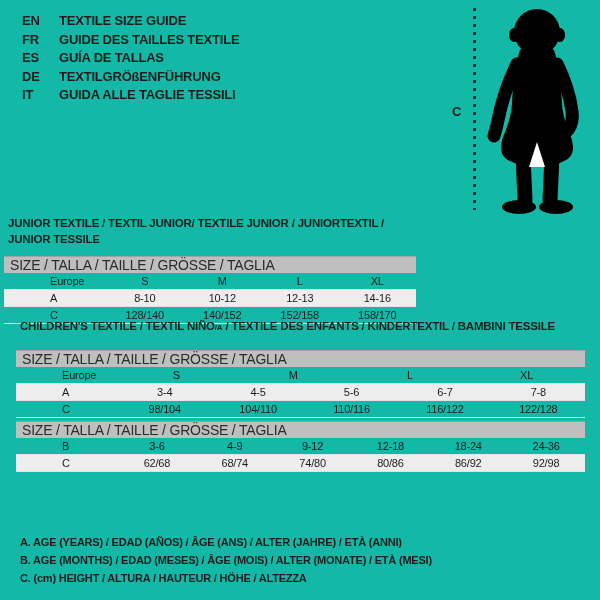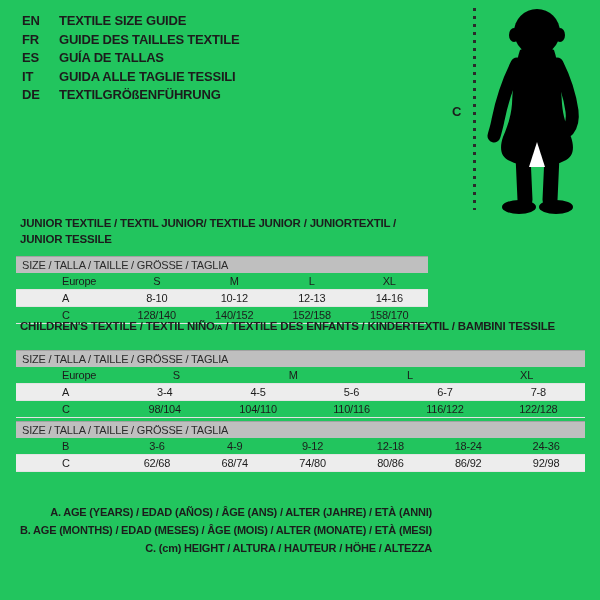--- a/index.html
+++ b/index.html
@@ -4,7 +4,7 @@
 <style>
   html,body{margin:0;padding:0;background:#fff;}
   .page{
-    position:relative;width:600px;height:600px;background:#22c55e;overflow:hidden;
+    position:relative;width:600px;height:600px;background:#14b8a6;overflow:hidden;
     font-family:"Liberation Sans",sans-serif;color:#1c1c1c;letter-spacing:-0.2px;
   }
   

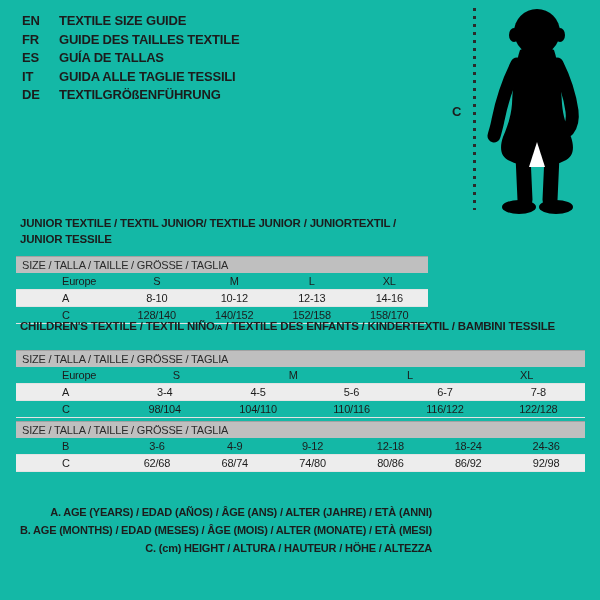--- a/index.html
+++ b/index.html
@@ -60,12 +60,12 @@
       <span>GUÍA DE TALLAS</span>
     </div>
     <div class="lang-row">
+      <span class="lang-code">DE</span>
+      <span>TEXTILGRÖßENFÜHRUNG</span>
+    </div>
+    <div class="lang-row">
       <span class="lang-code">IT</span>
       <span>GUIDA ALLE TAGLIE TESSILI</span>
-    </div>
-    <div class="lang-row">
-      <span class="lang-code">DE</span>
-      <span>TEXTILGRÖßENFÜHRUNG</span>
     </div>
   </div>
 

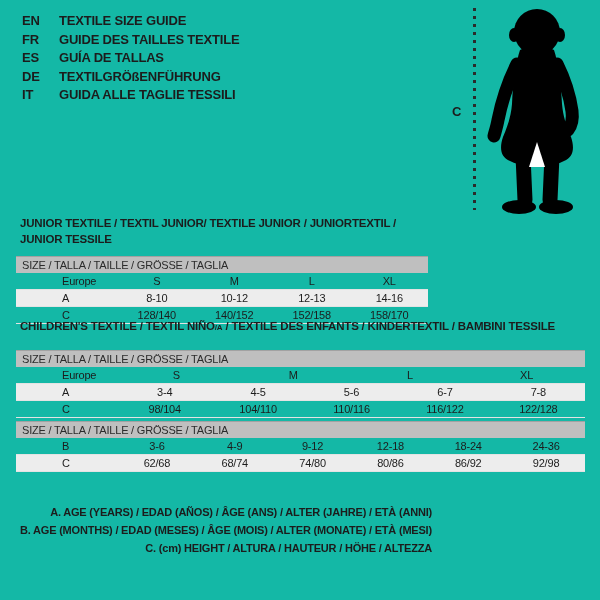--- a/index.html
+++ b/index.html
@@ -20,7 +20,7 @@
   .baby-figure{position:absolute;left:479px;top:4px;}
   
   .section{position:absolute;}
-  .sec-junior{left:16px;top:215px;width:412px;}
+  .sec-junior{left:4px;top:215px;width:412px;}
   .sec-children{left:16px;top:318px;width:569px;}
   .sec-babies{left:16px;top:421px;width:569px;}
   .section-title{font-weight:bold;font-size:11.5px;line-height:16px;margin:0 0 0 4px;}

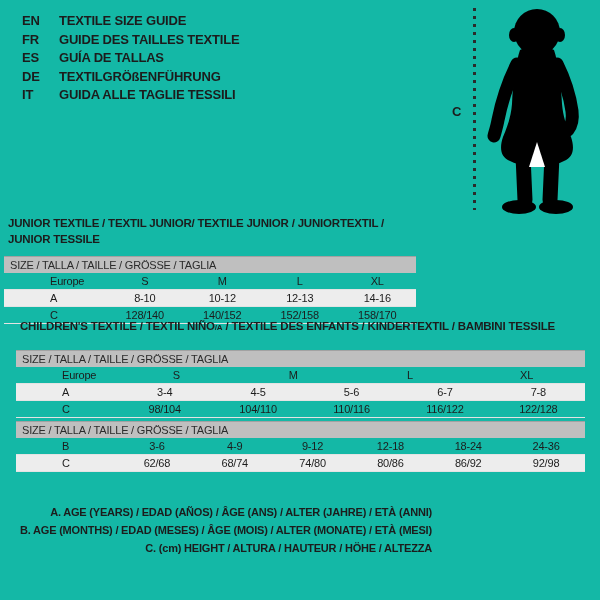--- a/index.html
+++ b/index.html
@@ -32,7 +32,7 @@
   .sizetable{width:100%;}
   .thead{
     height:17px;line-height:17px;background:#bfbfbf;border-top:1px solid #a2a2a2;
-    padding-left:6px;font-size:11px;color:#2b2b2b;box-sizing:border-box;
+    padding-left:6px;font-size:14px;color:#2b2b2b;box-sizing:border-box;
   }
   .trow{display:flex;height:16px;line-height:16px;font-size:11px;border-bottom:1px solid #e3e3e3;}
   .trow.shade{background:#ededed;}

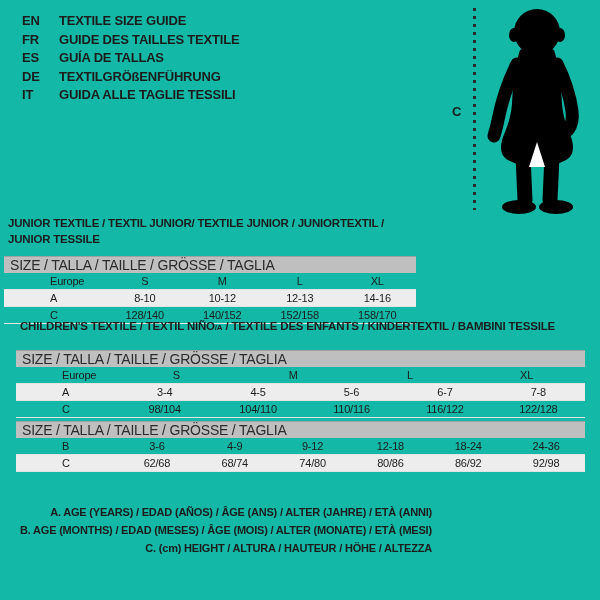--- a/index.html
+++ b/index.html
@@ -39,7 +39,7 @@
   .rlabel{width:62px;padding-left:6px;box-sizing:border-box;margin-left:40px;}
   .cell{flex:1;text-align:center;}
   
-  .footnotes{position:absolute;left:20px;top:503px;font-weight:bold;font-size:11px;line-height:18px;text-align:right;}
+  .footnotes{position:absolute;left:20px;top:533px;font-weight:bold;font-size:11px;line-height:18px;}
 </style>
 </head>
 <body>

